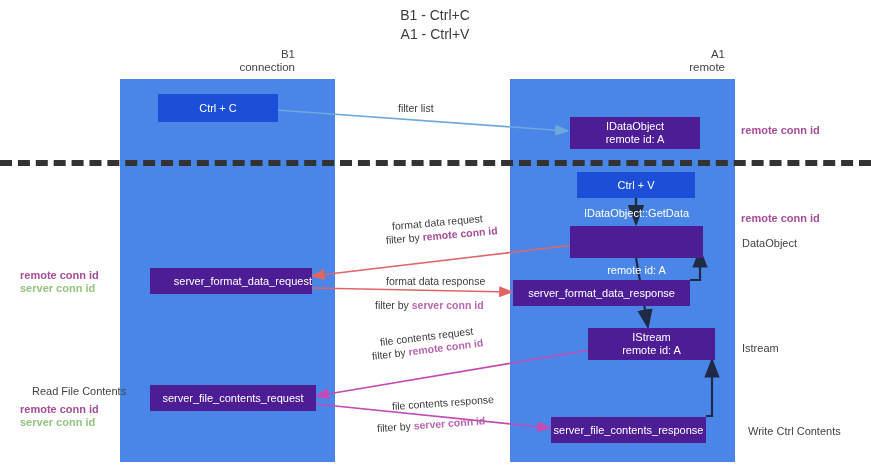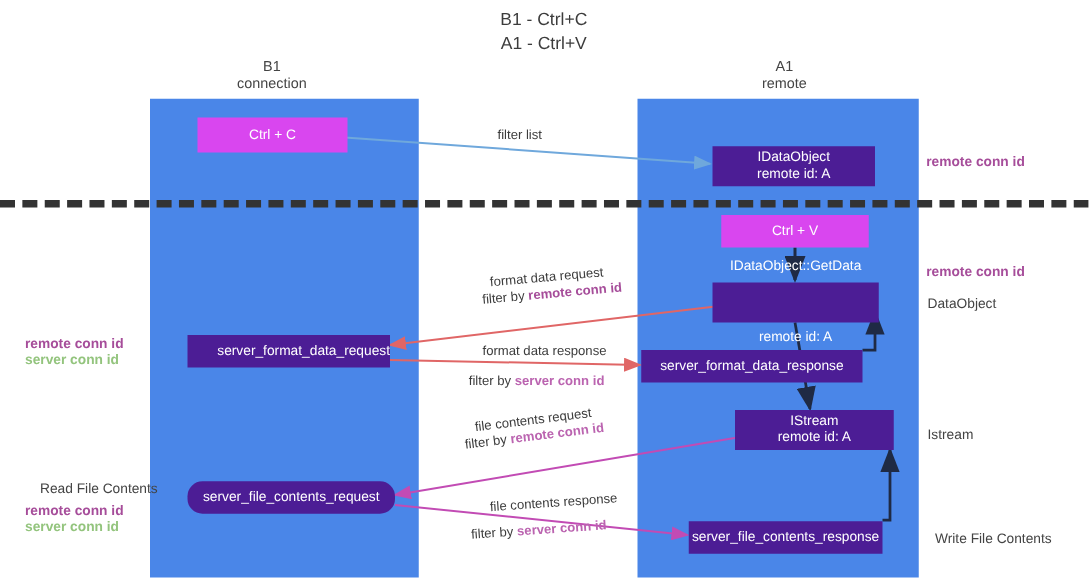--- a/index.html
+++ b/index.html
@@ -21,7 +21,7 @@
   }
   .lane-title {
     position: absolute;
-    text-align: center;
+    text-align: right;
     font-size: 11.5px;
     color: #444444;
     line-height: 13px;

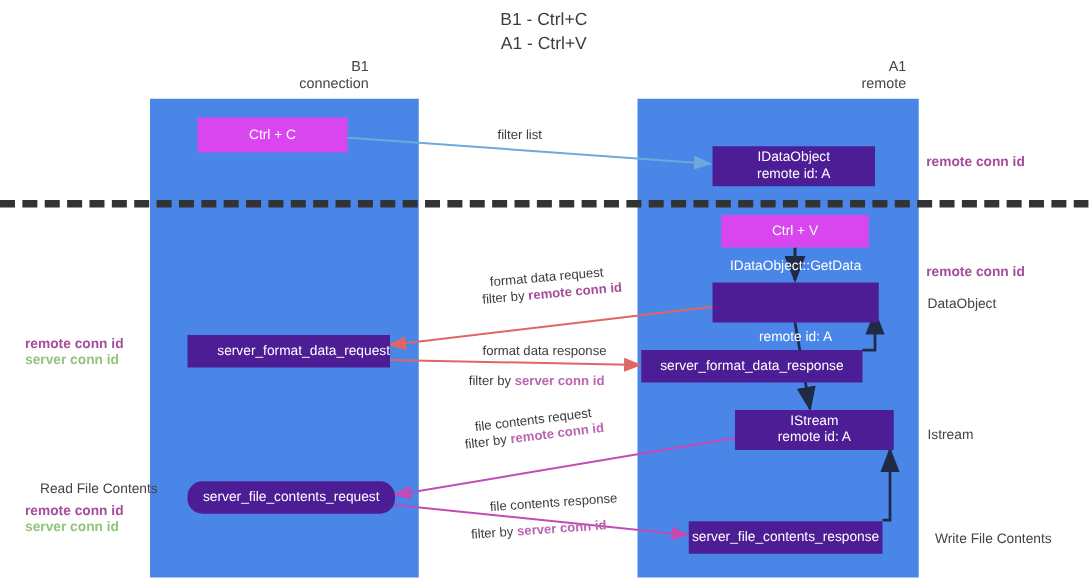--- a/index.html
+++ b/index.html
@@ -47,7 +47,7 @@
     line-height: 13px;
     box-sizing: border-box;
   }
-  .node-green { background: #d946ef; }
+  .node-green { background: #1d4ed8; }
   .node-orange { background: #4c1d95; }
   .node .l1, .node .l2 { display: block; }
   .sidelabel {

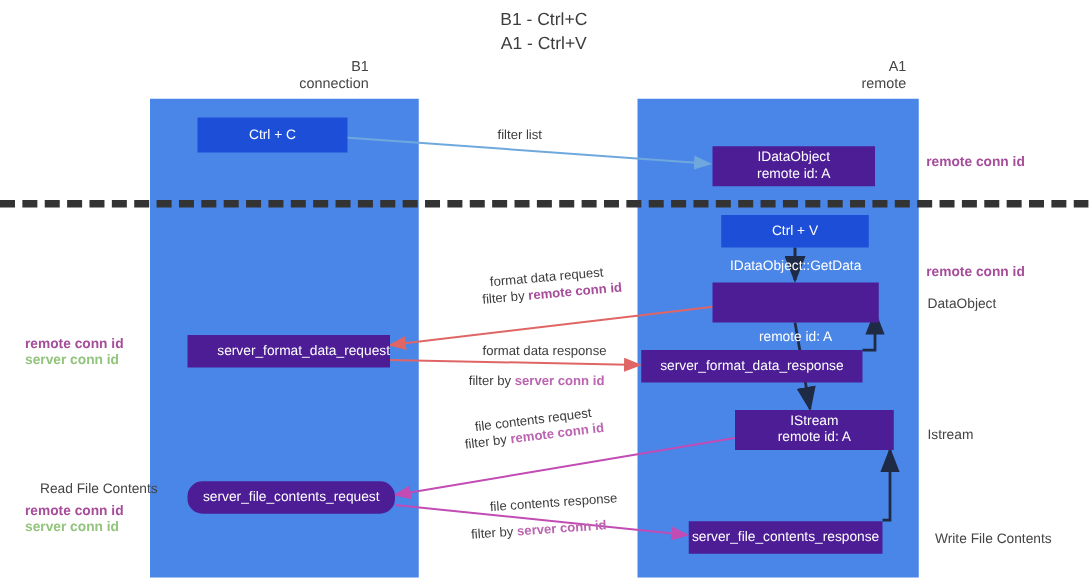--- a/index.html
+++ b/index.html
@@ -167,7 +167,7 @@
     <span class="l2">remote id: A</span>
   </div>
 
-  <div class="node node-orange" style="left:150px; top:385px; width:166px; height:26px;border-radius:12px;">
+  <div class="node node-orange" style="left:150px; top:385px; width:166px; height:26px;">
     <span class="l1">server_file_contents_request</span>
   </div>
 

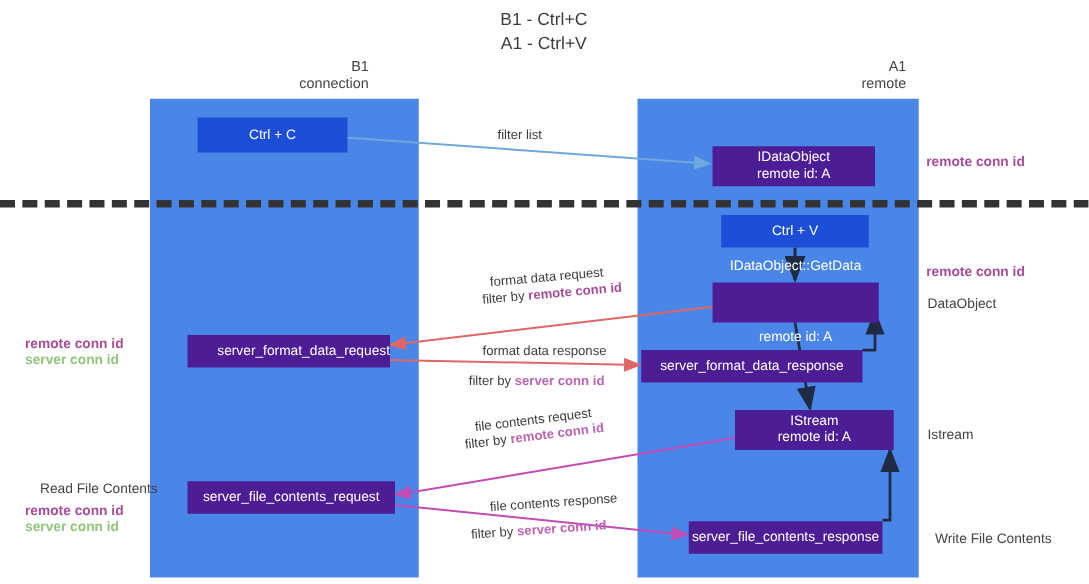--- a/index.html
+++ b/index.html
@@ -207,7 +207,7 @@
   <div class="sidelabel c-purple" style="left:741px; top:211px;">remote conn id</div>
   <div class="sidelabel c-dark" style="left:730px; top:236px;">DataObject</div>
   <div class="sidelabel c-dark" style="left:730px; top:341px;">Istream</div>
-  <div class="sidelabel c-dark" style="left:736px; top:424px;">Write File Contents</div>
+  <div class="sidelabel c-dark" style="left:736px; top:424px;">Write Ctrl Contents</div>
 
   <div class="sidelabel c-purple" style="left:20px; top:268px;">remote conn id</div>
   <div class="sidelabel c-green" style="left:20px; top:281px;">server conn id</div>

